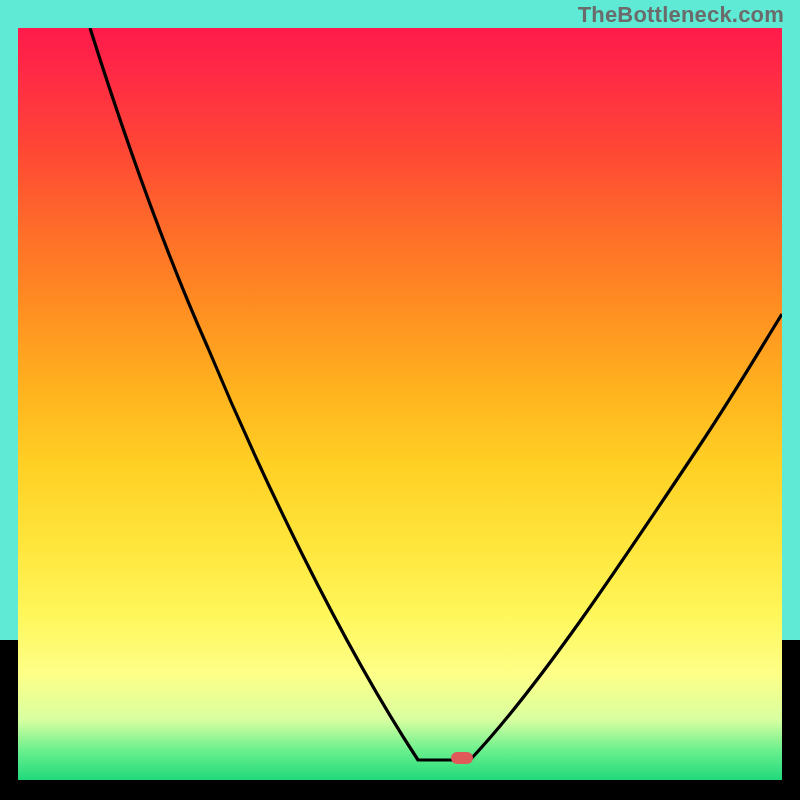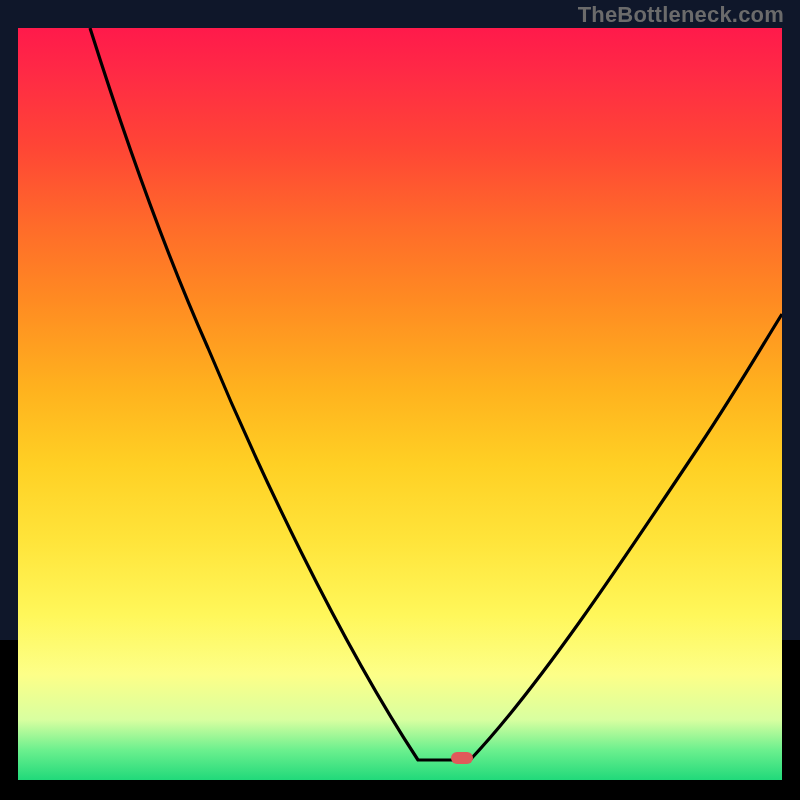--- a/index.html
+++ b/index.html
@@ -15,7 +15,7 @@
     position: relative;
     width: 800px;
     height: 640px;
-    background: #0f172a;
+    background: #5eead4;
   }
   .watermark {
     position: absolute;

